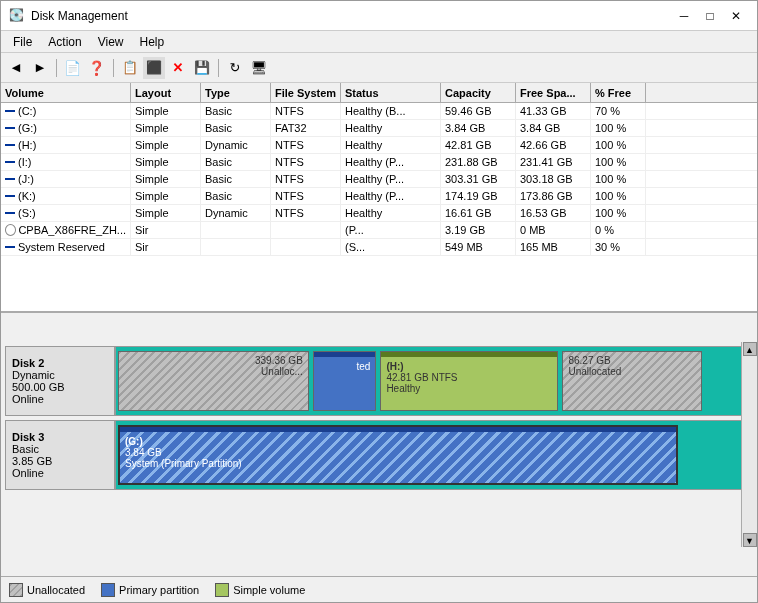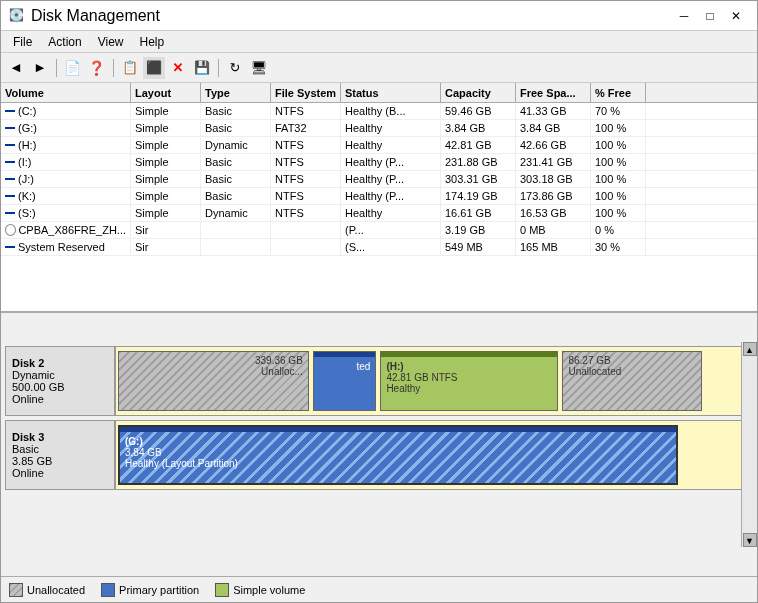--- a/index.html
+++ b/index.html
@@ -9,7 +9,7 @@
 
     .title-bar { background: #fff; height: 30px; display: flex; align-items: center; padding: 0 8px; border-bottom: 1px solid #ccc; }
     .title-bar-icon { width: 16px; height: 16px; margin-right: 6px; }
-    .title-bar-title { flex: 1; font-size: 16px; font-weight: normal; color: #000; }
+    .title-bar-title { flex: 1; font-size: 12px; font-weight: normal; color: #000; }
     .title-bar-controls { display: flex; gap: 0; }
     .title-bar-btn { width: 26px; height: 20px; border: none; background: transparent; cursor: pointer; font-size: 12px; display: flex; align-items: center; justify-content: center; }
 

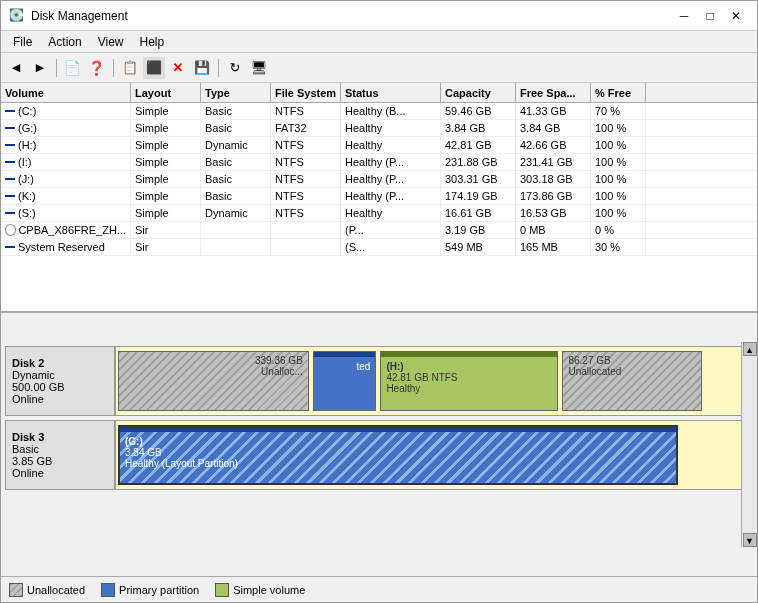--- a/index.html
+++ b/index.html
@@ -44,7 +44,7 @@
 
     
     .disk-panels { flex: 1; overflow-y: auto; background: #f0f0f0; padding: 4px; }
-    .disk-panel { display: flex; margin-bottom: 4px; border: 1px solid #999; background: #fef9c3; min-height: 70px; }
+    .disk-panel { display: flex; margin-bottom: 4px; border: 1px solid #999; background: #14b8a6; min-height: 70px; }
     .disk-info { width: 110px; padding: 4px 6px; font-size: 11px; border-right: 2px solid #999; background: #e0e0e0; display: flex; flex-direction: column; justify-content: center; }
     .disk-name { font-weight: bold; font-size: 11px; }
     .disk-partitions { flex: 1; display: flex; overflow: hidden; }

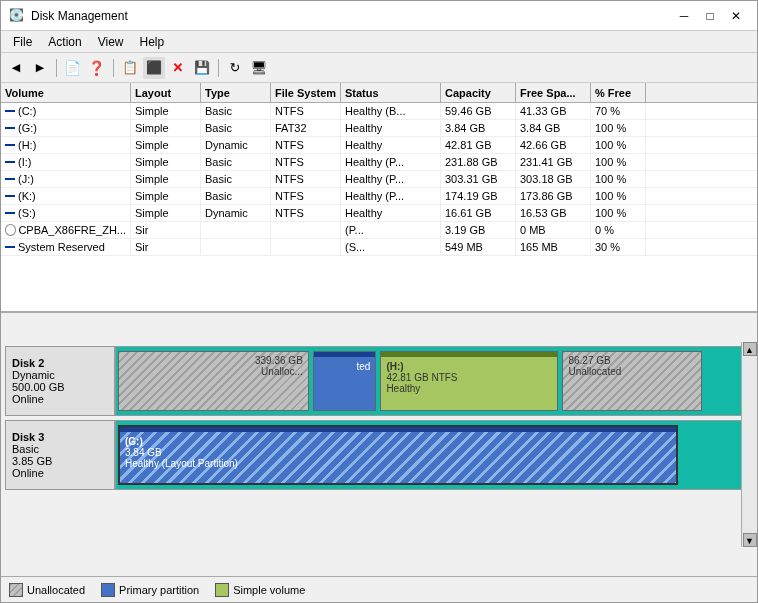--- a/index.html
+++ b/index.html
@@ -260,7 +260,7 @@
               <div class="partition-top-bar"></div>
               <span style="margin-top:6px; font-weight:bold;">(G:)</span>
               <span>3.84 GB</span>
-              <span>Healthy (Layout Partition)</span>
+              <span>System (Primary Partition)</span>
             </div>
           </div>
         </div>

